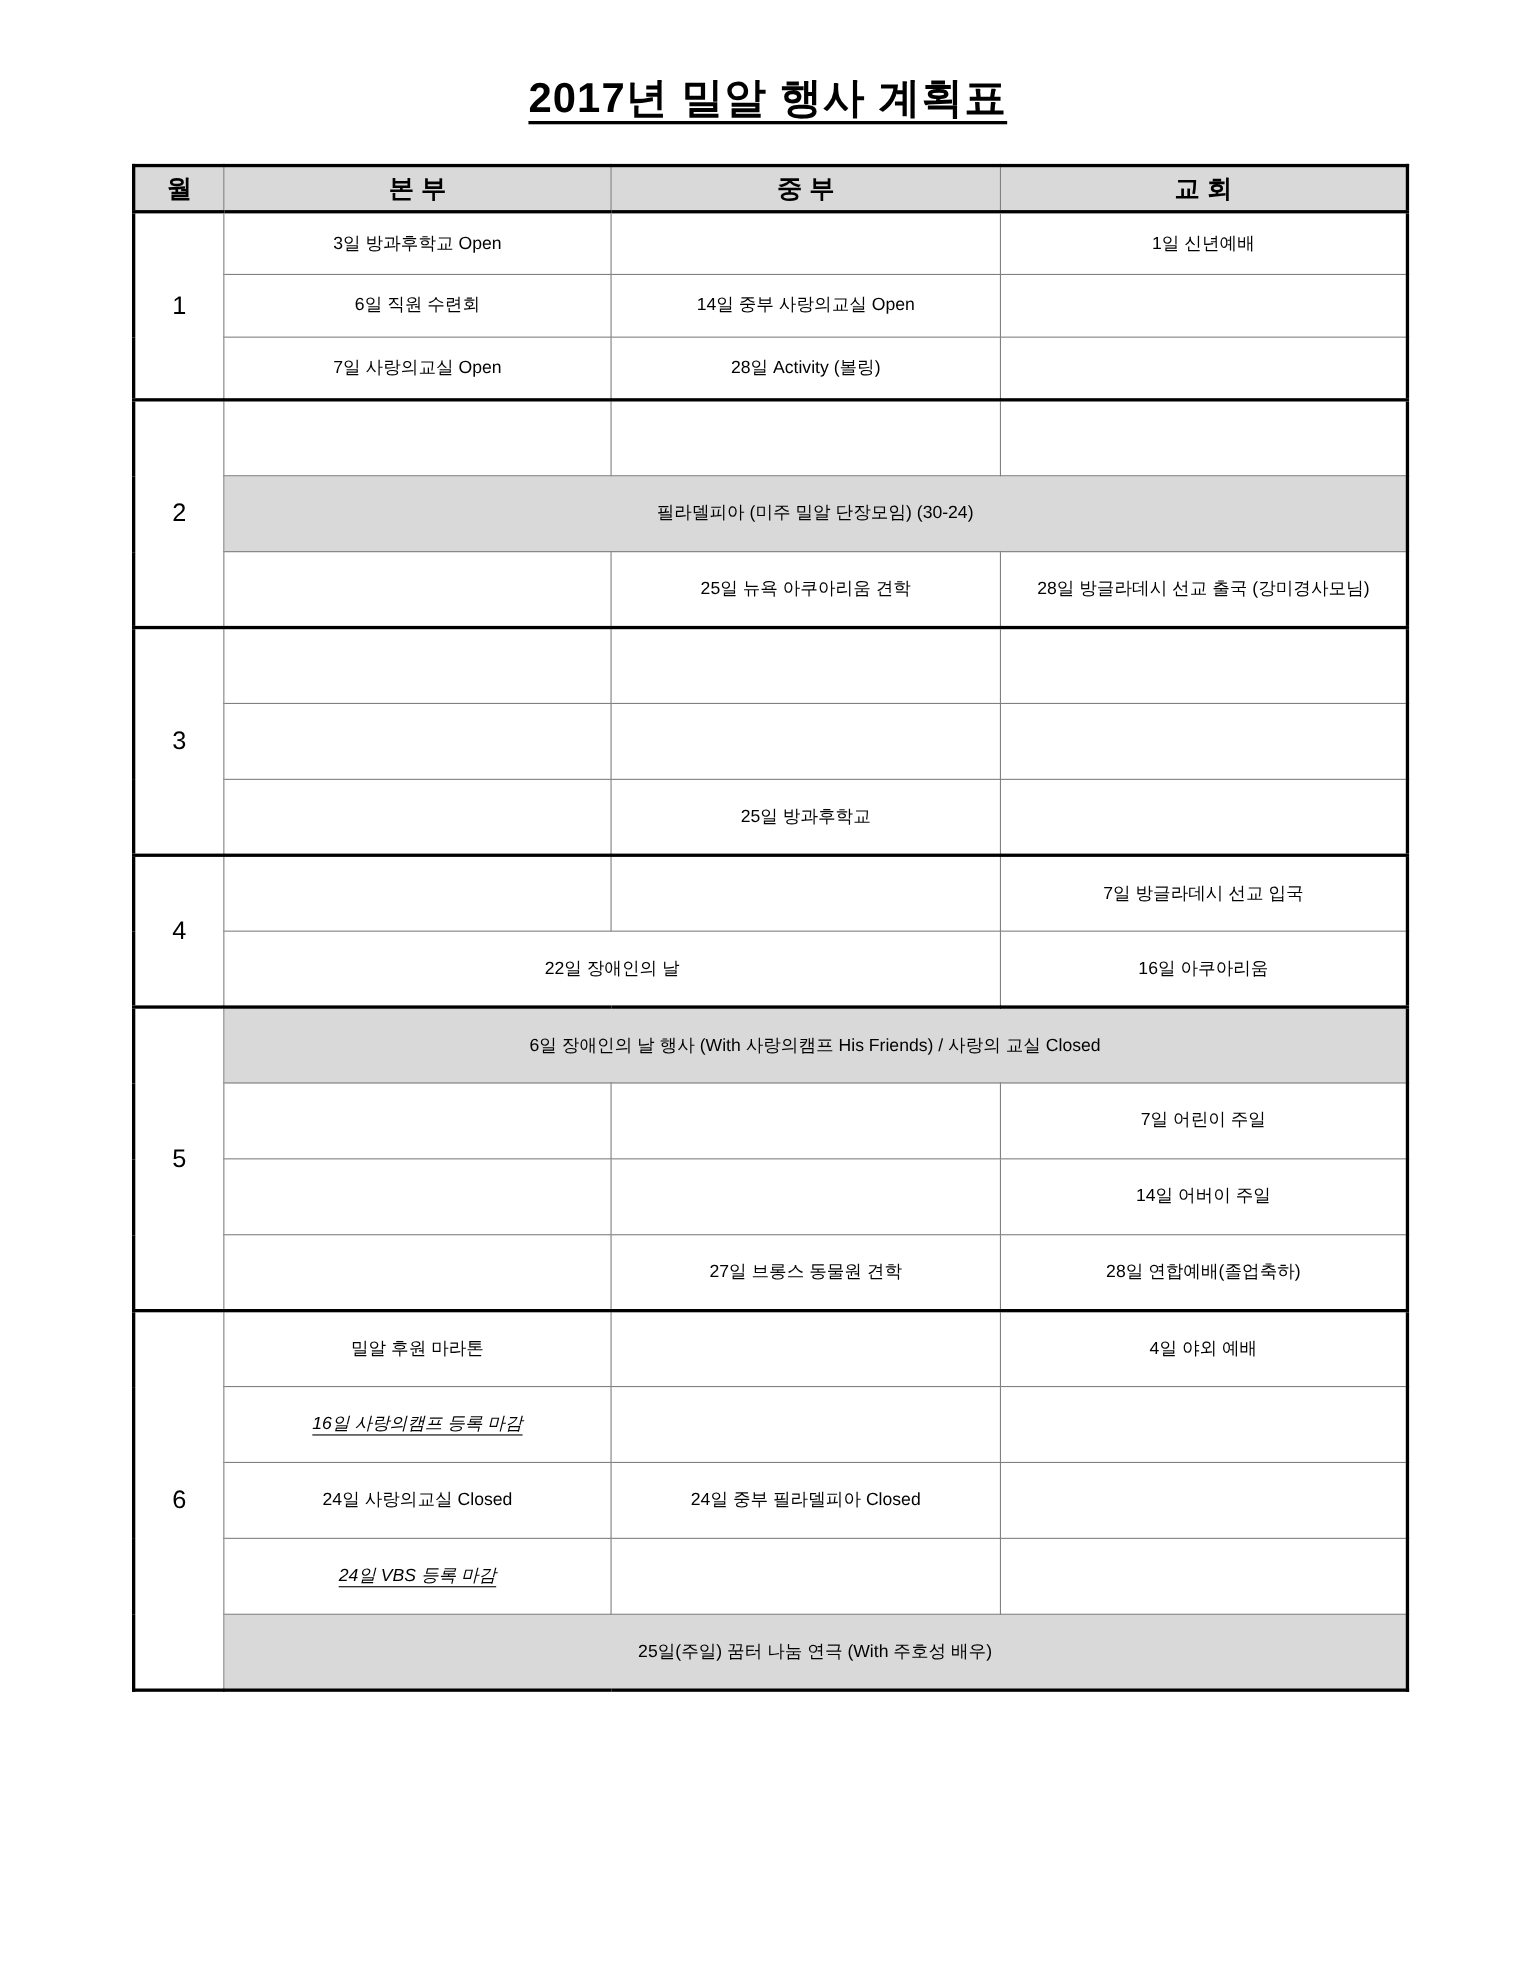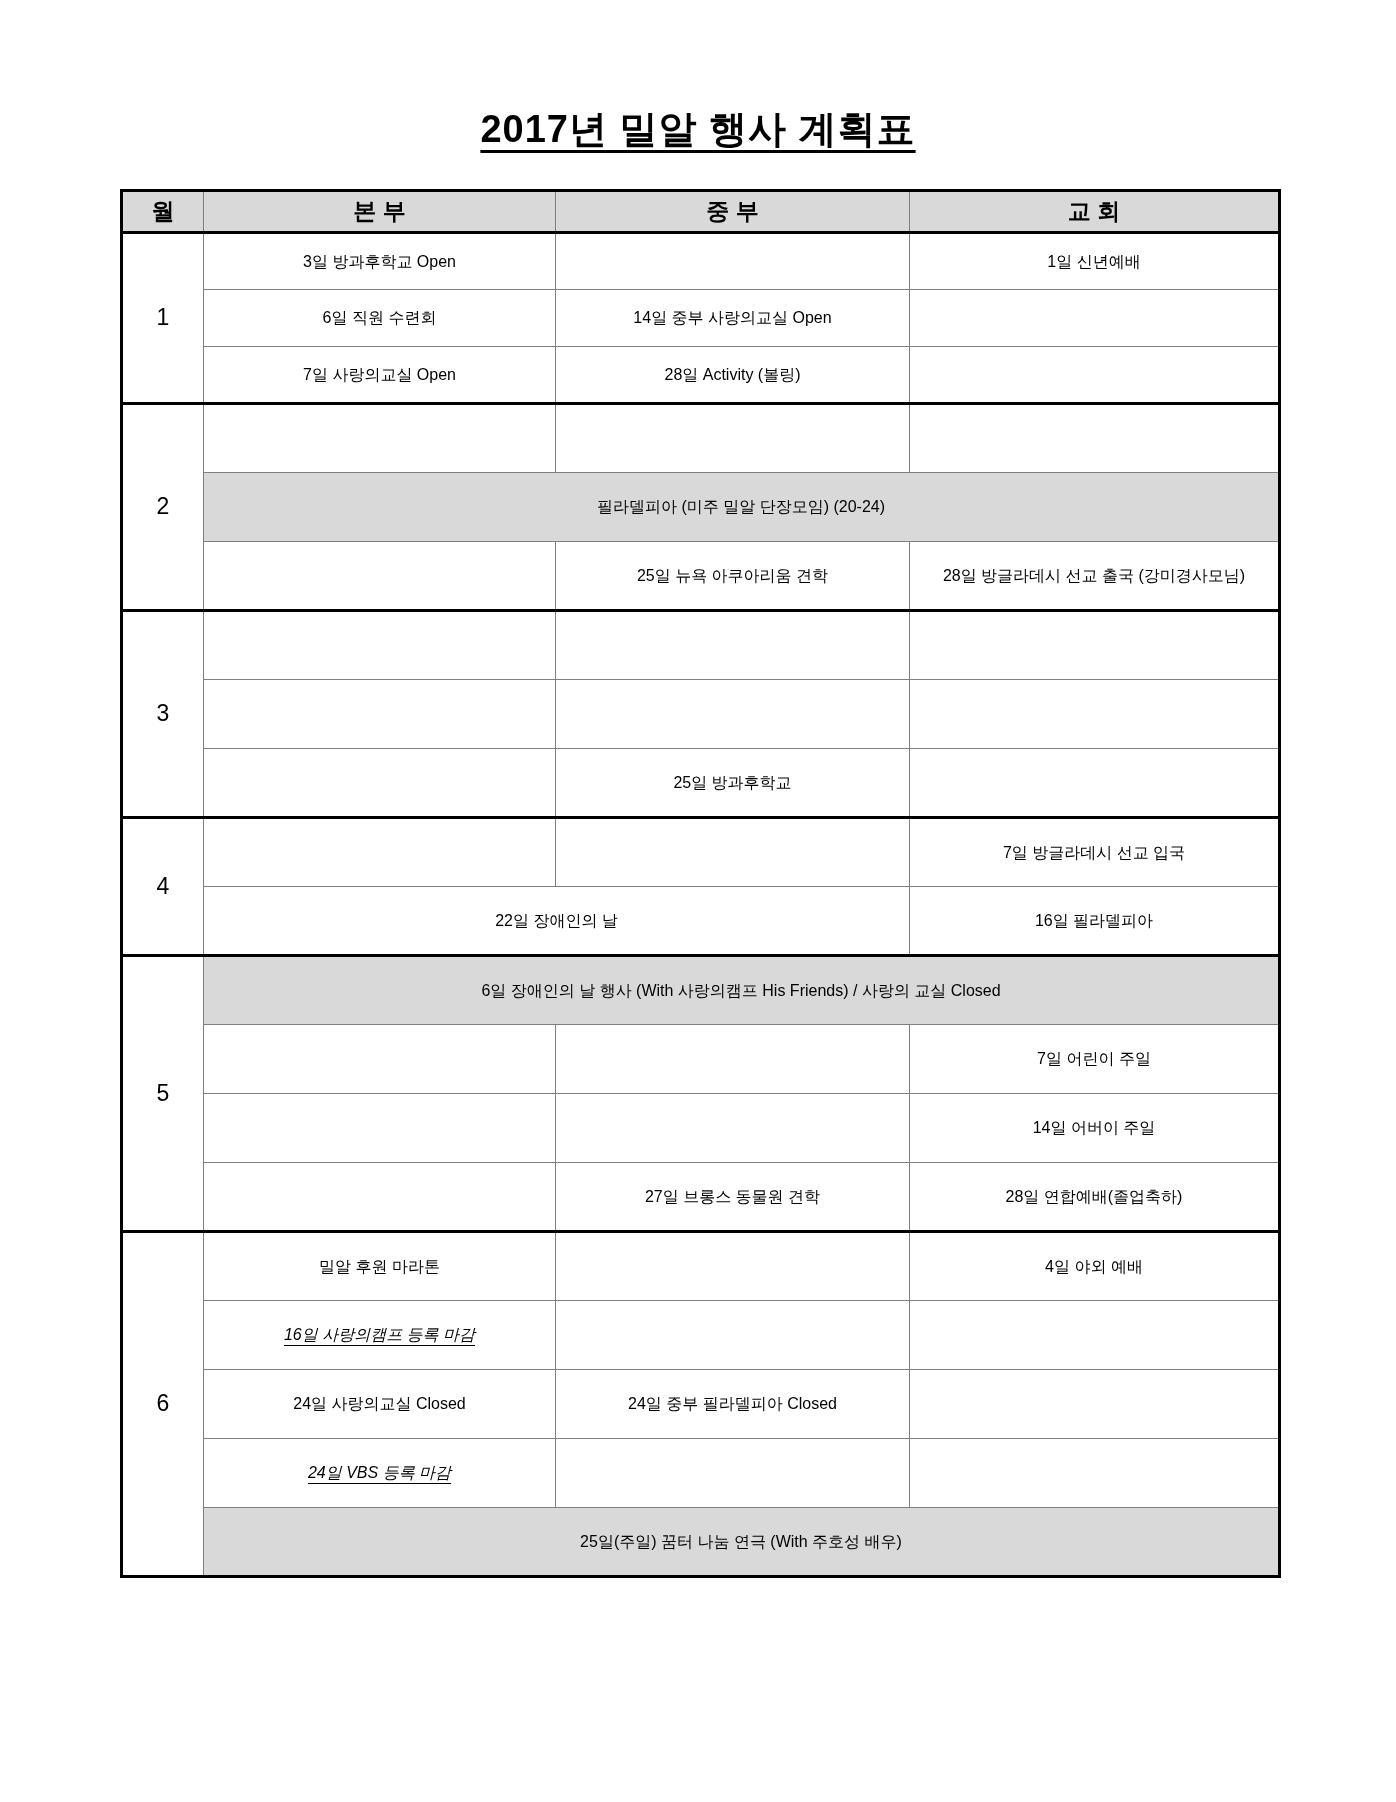--- a/index.html
+++ b/index.html
@@ -13,7 +13,7 @@
   }
   .title {
     margin: 0;
-    padding-top: 104px;
+    padding-top: 64px;
     text-align: center;
     font-size: 38px;
     font-weight: 700;

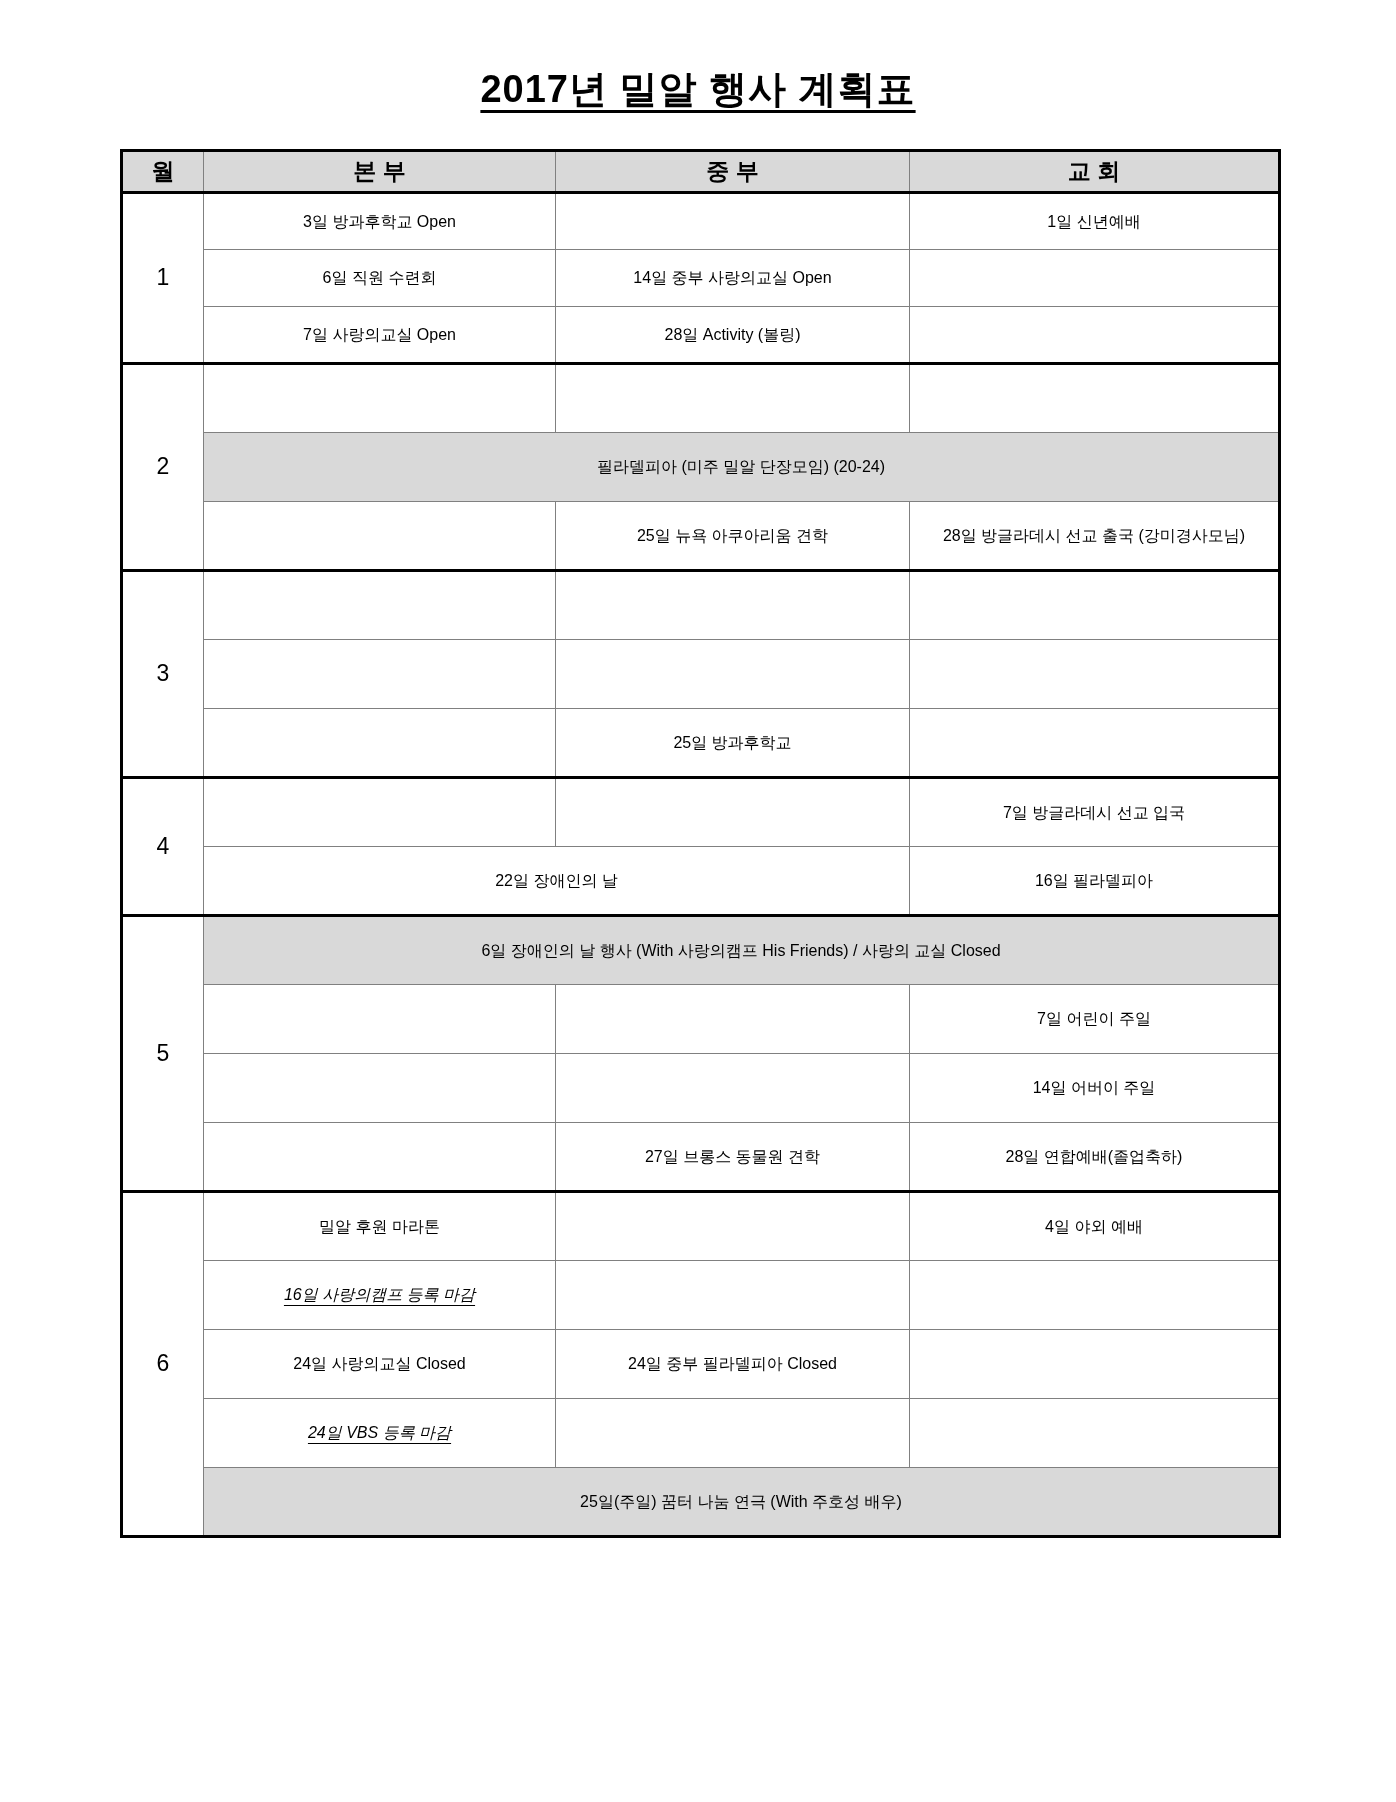--- a/index.html
+++ b/index.html
@@ -117,7 +117,7 @@
         <td></td>
       </tr>
       <tr>
-        <td class="shaded" colspan="3">필라델피아 (미주 밀알 단장모임) (20-24)</td>
+        <td class="shaded" colspan="3">필라델피아 (미주 밀알 단장모임) (30-24)</td>
       </tr>
       <tr>
         <td></td>

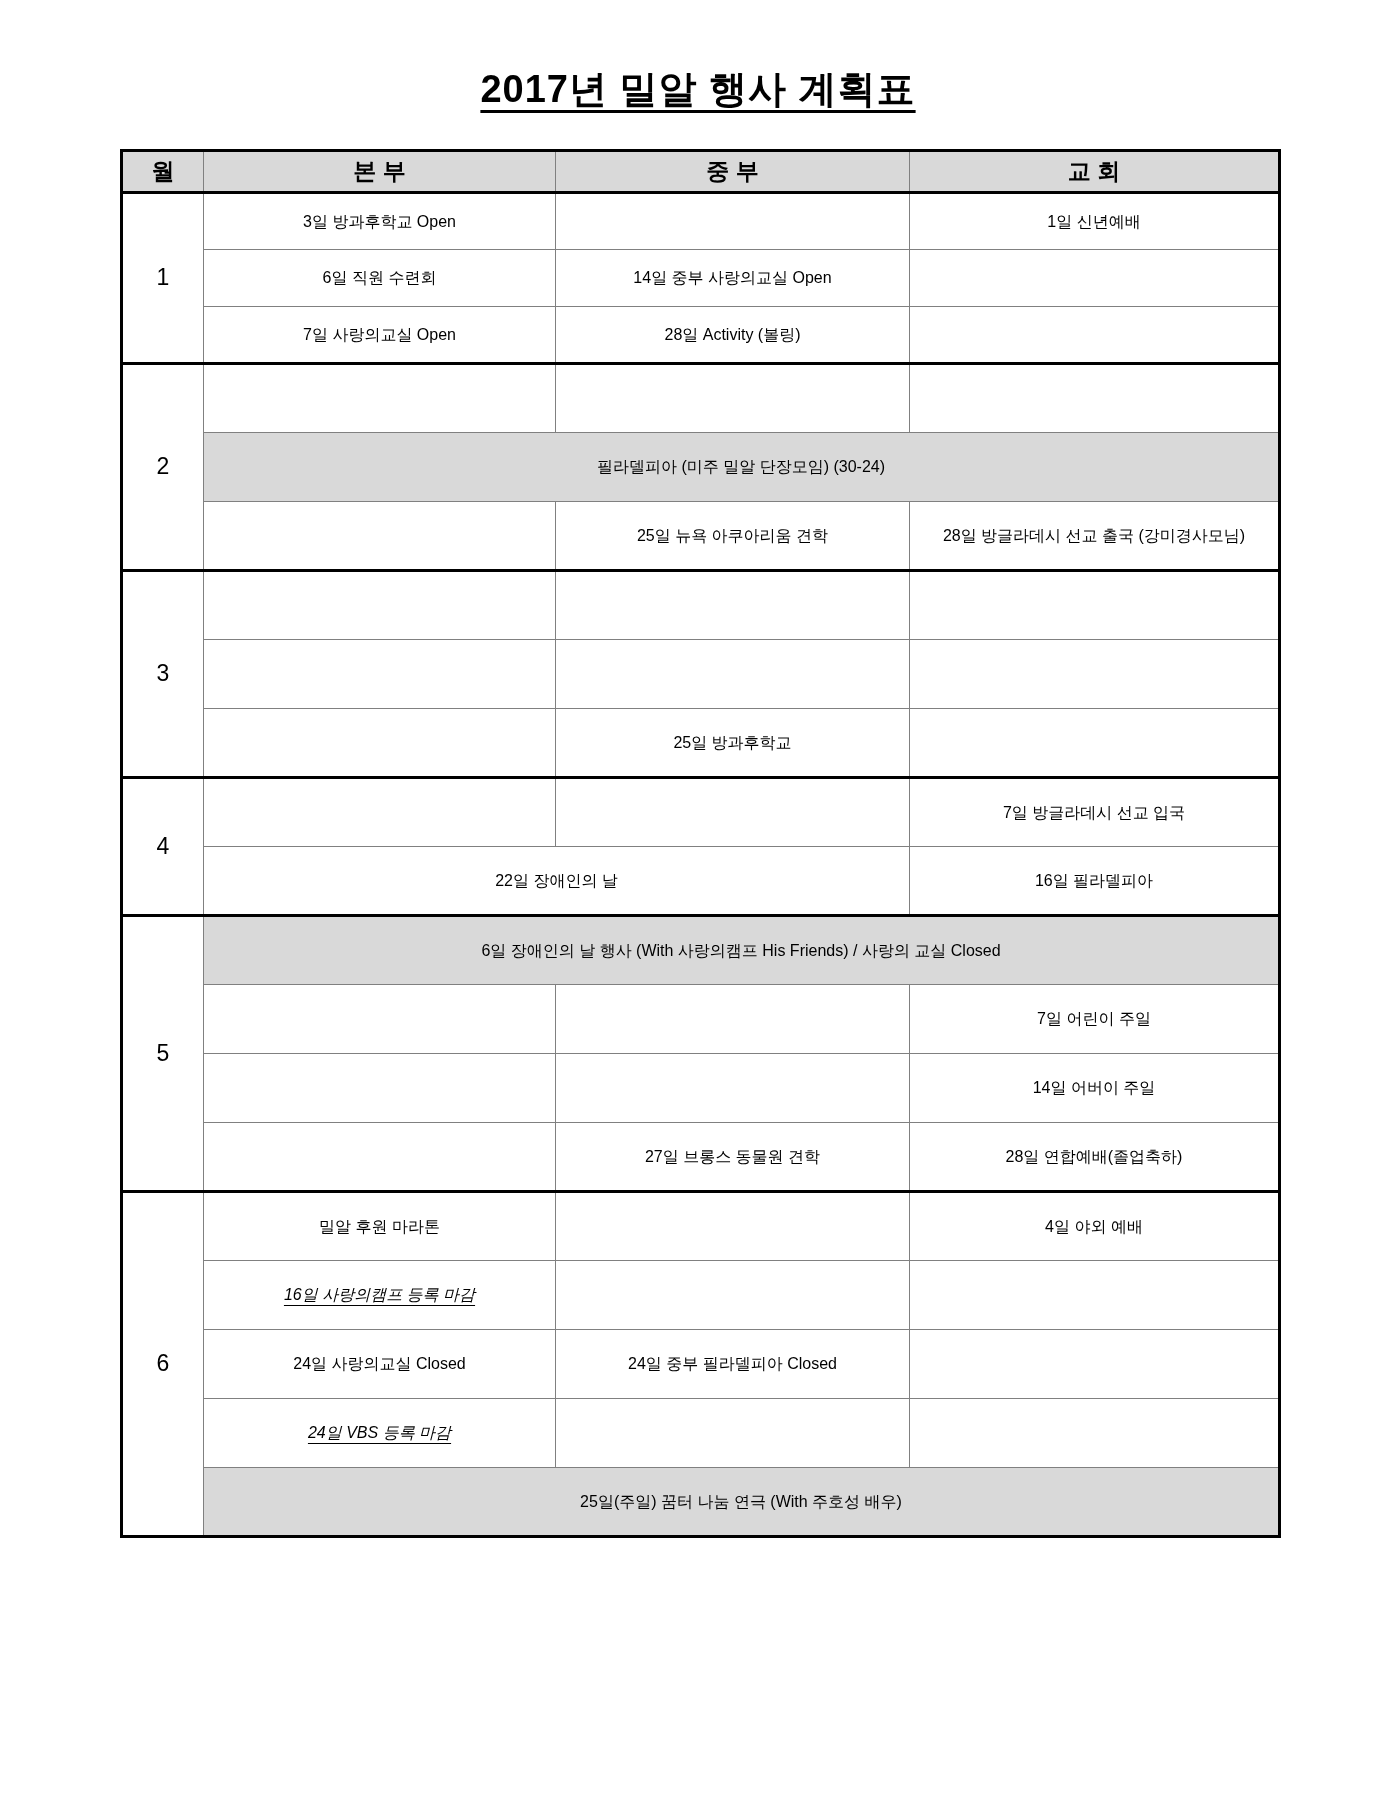--- a/index.html
+++ b/index.html
@@ -154,7 +154,7 @@
       </tr>
       <tr>
         <td colspan="2">22일 장애인의 날</td>
-        <td>16일 필라델피아</td>
+        <td>16일 아쿠아리움</td>
       </tr>
     </tbody>
 

